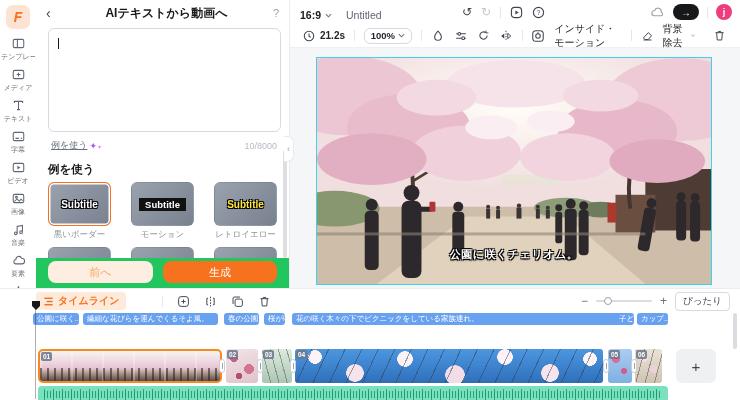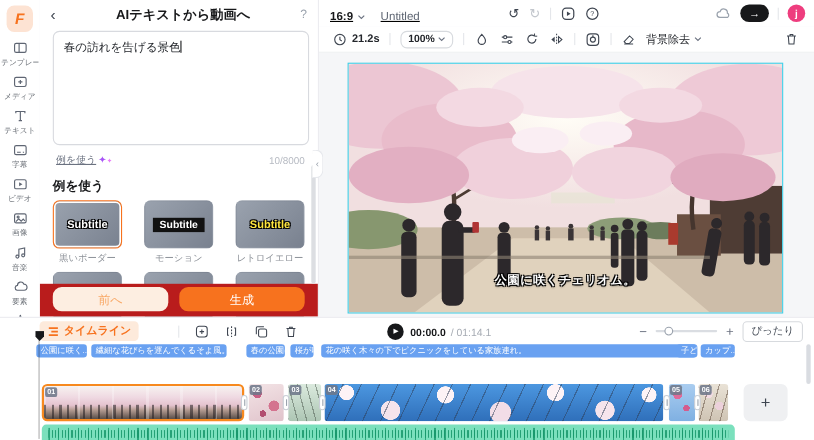--- a/index.html
+++ b/index.html
@@ -63,7 +63,7 @@
 
   
   #topbar { position:absolute; left:290px; top:0; right:0; height:24px; background:#fff; }
-  .tb-left { position:absolute; left:10px; top:3px; height:24px; display:flex; align-items:center; gap:4px;text-decoration:underline; }
+  .tb-left { position:absolute; left:10px; top:3px; height:24px; display:flex; align-items:center; gap:4px; }
   .ratio { font-size:10.5px; font-weight:700; color:#17181a; }
   .chev { width:7px; height:5px; }
   .proj { font-size:10.5px; color:#5f6673; margin-left:10px; }

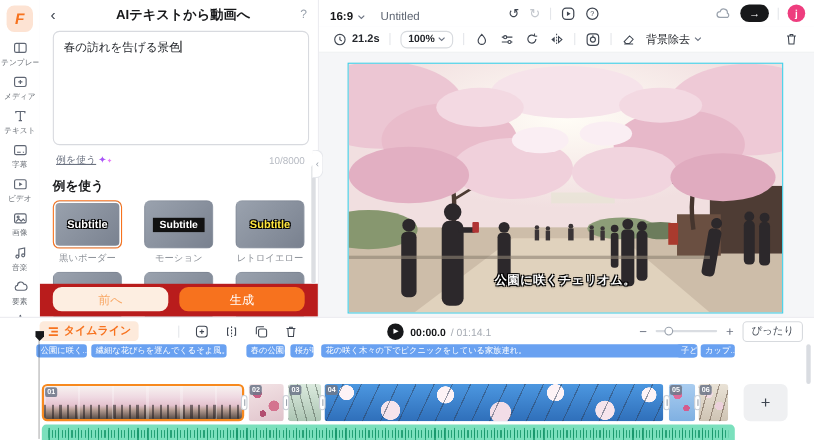--- a/index.html
+++ b/index.html
@@ -409,6 +409,7 @@
           <path d="M8 3.6v1.8"></path>
         </svg>
       </span>
+    <span class="t-label">インサイド・モーション</span>
     <span class="vsep"></span>
     <span class="ic">
         <svg width="13" height="13" viewBox="0 0 16 16" fill="none" stroke="currentColor" stroke-width="1.2">

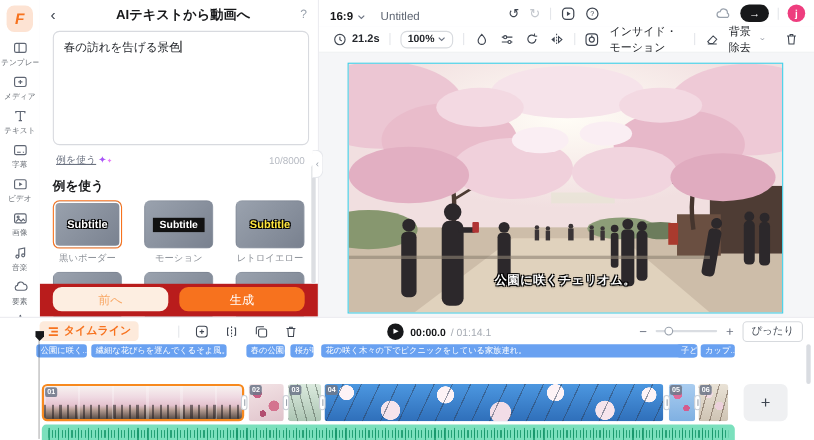--- a/index.html
+++ b/index.html
@@ -270,7 +270,7 @@
       <span class="p-title">AIテキストから動画へ</span>
       <span class="p-help">?</span>
     </div>
-    <div class="prompt"><span>春の訪れを告げる景色</span><span class="caret"></span></div>
+    <div class="prompt"><span class="caret"></span></div>
     <div class="hint-row">
       <span class="hint-link">例を使う</span>
       <span class="spark">✦<span class="spark2">✦</span></span>

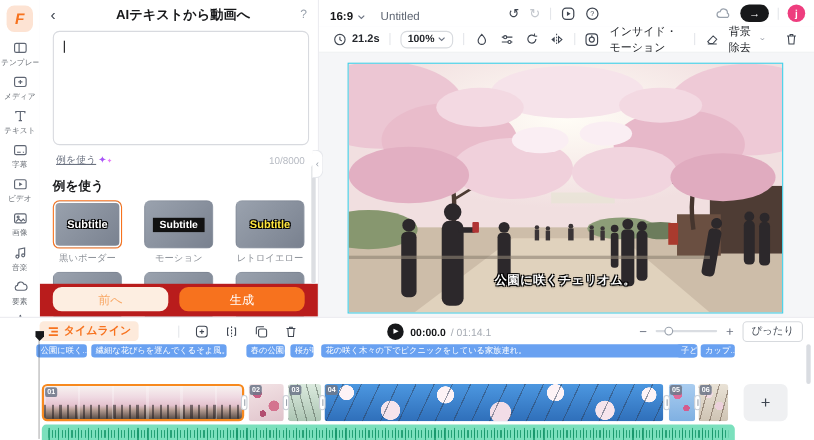--- a/index.html
+++ b/index.html
@@ -49,7 +49,7 @@
   .st3 { color:#ffe53d; text-shadow:-1px -1px 0 #000,1px -1px 0 #000,-1px 1px 0 #000,1px 1px 0 #000; }
   .st4 { color:#fff; }
   .st6 { color:#fff; background:rgba(70,76,88,.85); padding:1px 5px; font-size:9px; }
-  .p-foot { position:absolute; left:0; right:0; bottom:0; height:30px; background:#b91c1c;
+  .p-foot { position:absolute; left:0; right:0; bottom:0; height:30px; background:#22c55e;
     display:flex; gap:10px; padding:2px 12px 4px; align-items:center; }
   .btn-prev { flex:0.92; height:22px; border:none; border-radius:8px; background:#fdeee1;
     color:#f8a968; font-size:11px; cursor:pointer; font-family:inherit; }

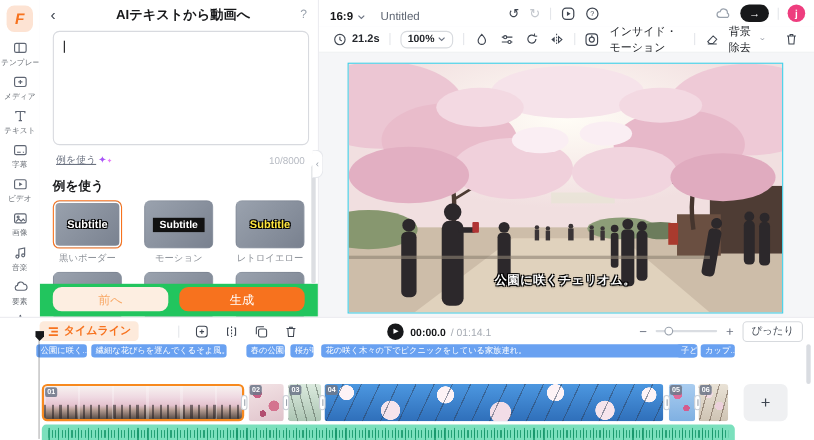--- a/index.html
+++ b/index.html
@@ -543,11 +543,6 @@
             </svg>
           </span>
       </div>
-      <div class="tl-center">
-        <span class="playbtn">▶</span>
-        <span><span class="time-cur">00:00.0</span>
-        <span class="time-tot">/ 01:14.1</span></span>
-      </div>
       <div class="tl-right">
         <span class="zoom-sign">−</span>
         <span class="slider">

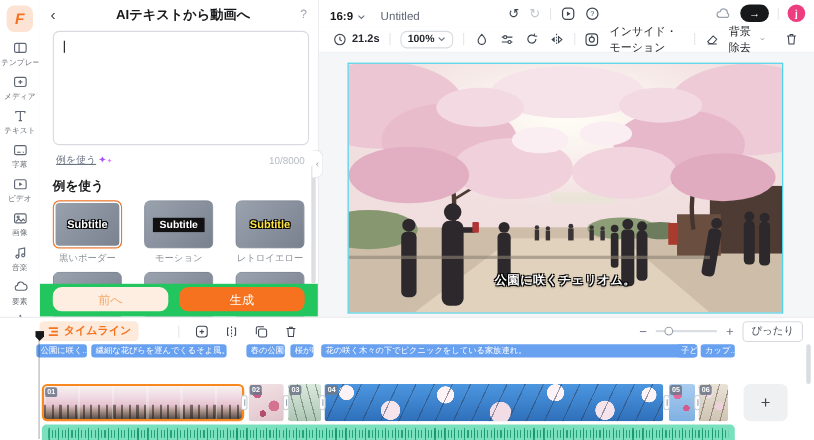--- a/index.html
+++ b/index.html
@@ -554,7 +554,7 @@
     </div>
 
     <span class="sub" style="left:33px;width:46px">公園に咲く...</span>
-    <span class="sub" style="left:83px;width:123px">繊細な花びらを運んでくるそよ風。</span>
+    <span class="sub" style="left:83px;width:135px">繊細な花びらを運んでくるそよ風。</span>
     <span class="sub" style="left:224px;width:35px">春の公園に...</span>
     <span class="sub" style="left:264px;width:21px">桜が咲...</span>
     <span class="sub" style="left:292px;width:341px">花の咲く木々の下でピクニックをしている家族連れ。</span>

